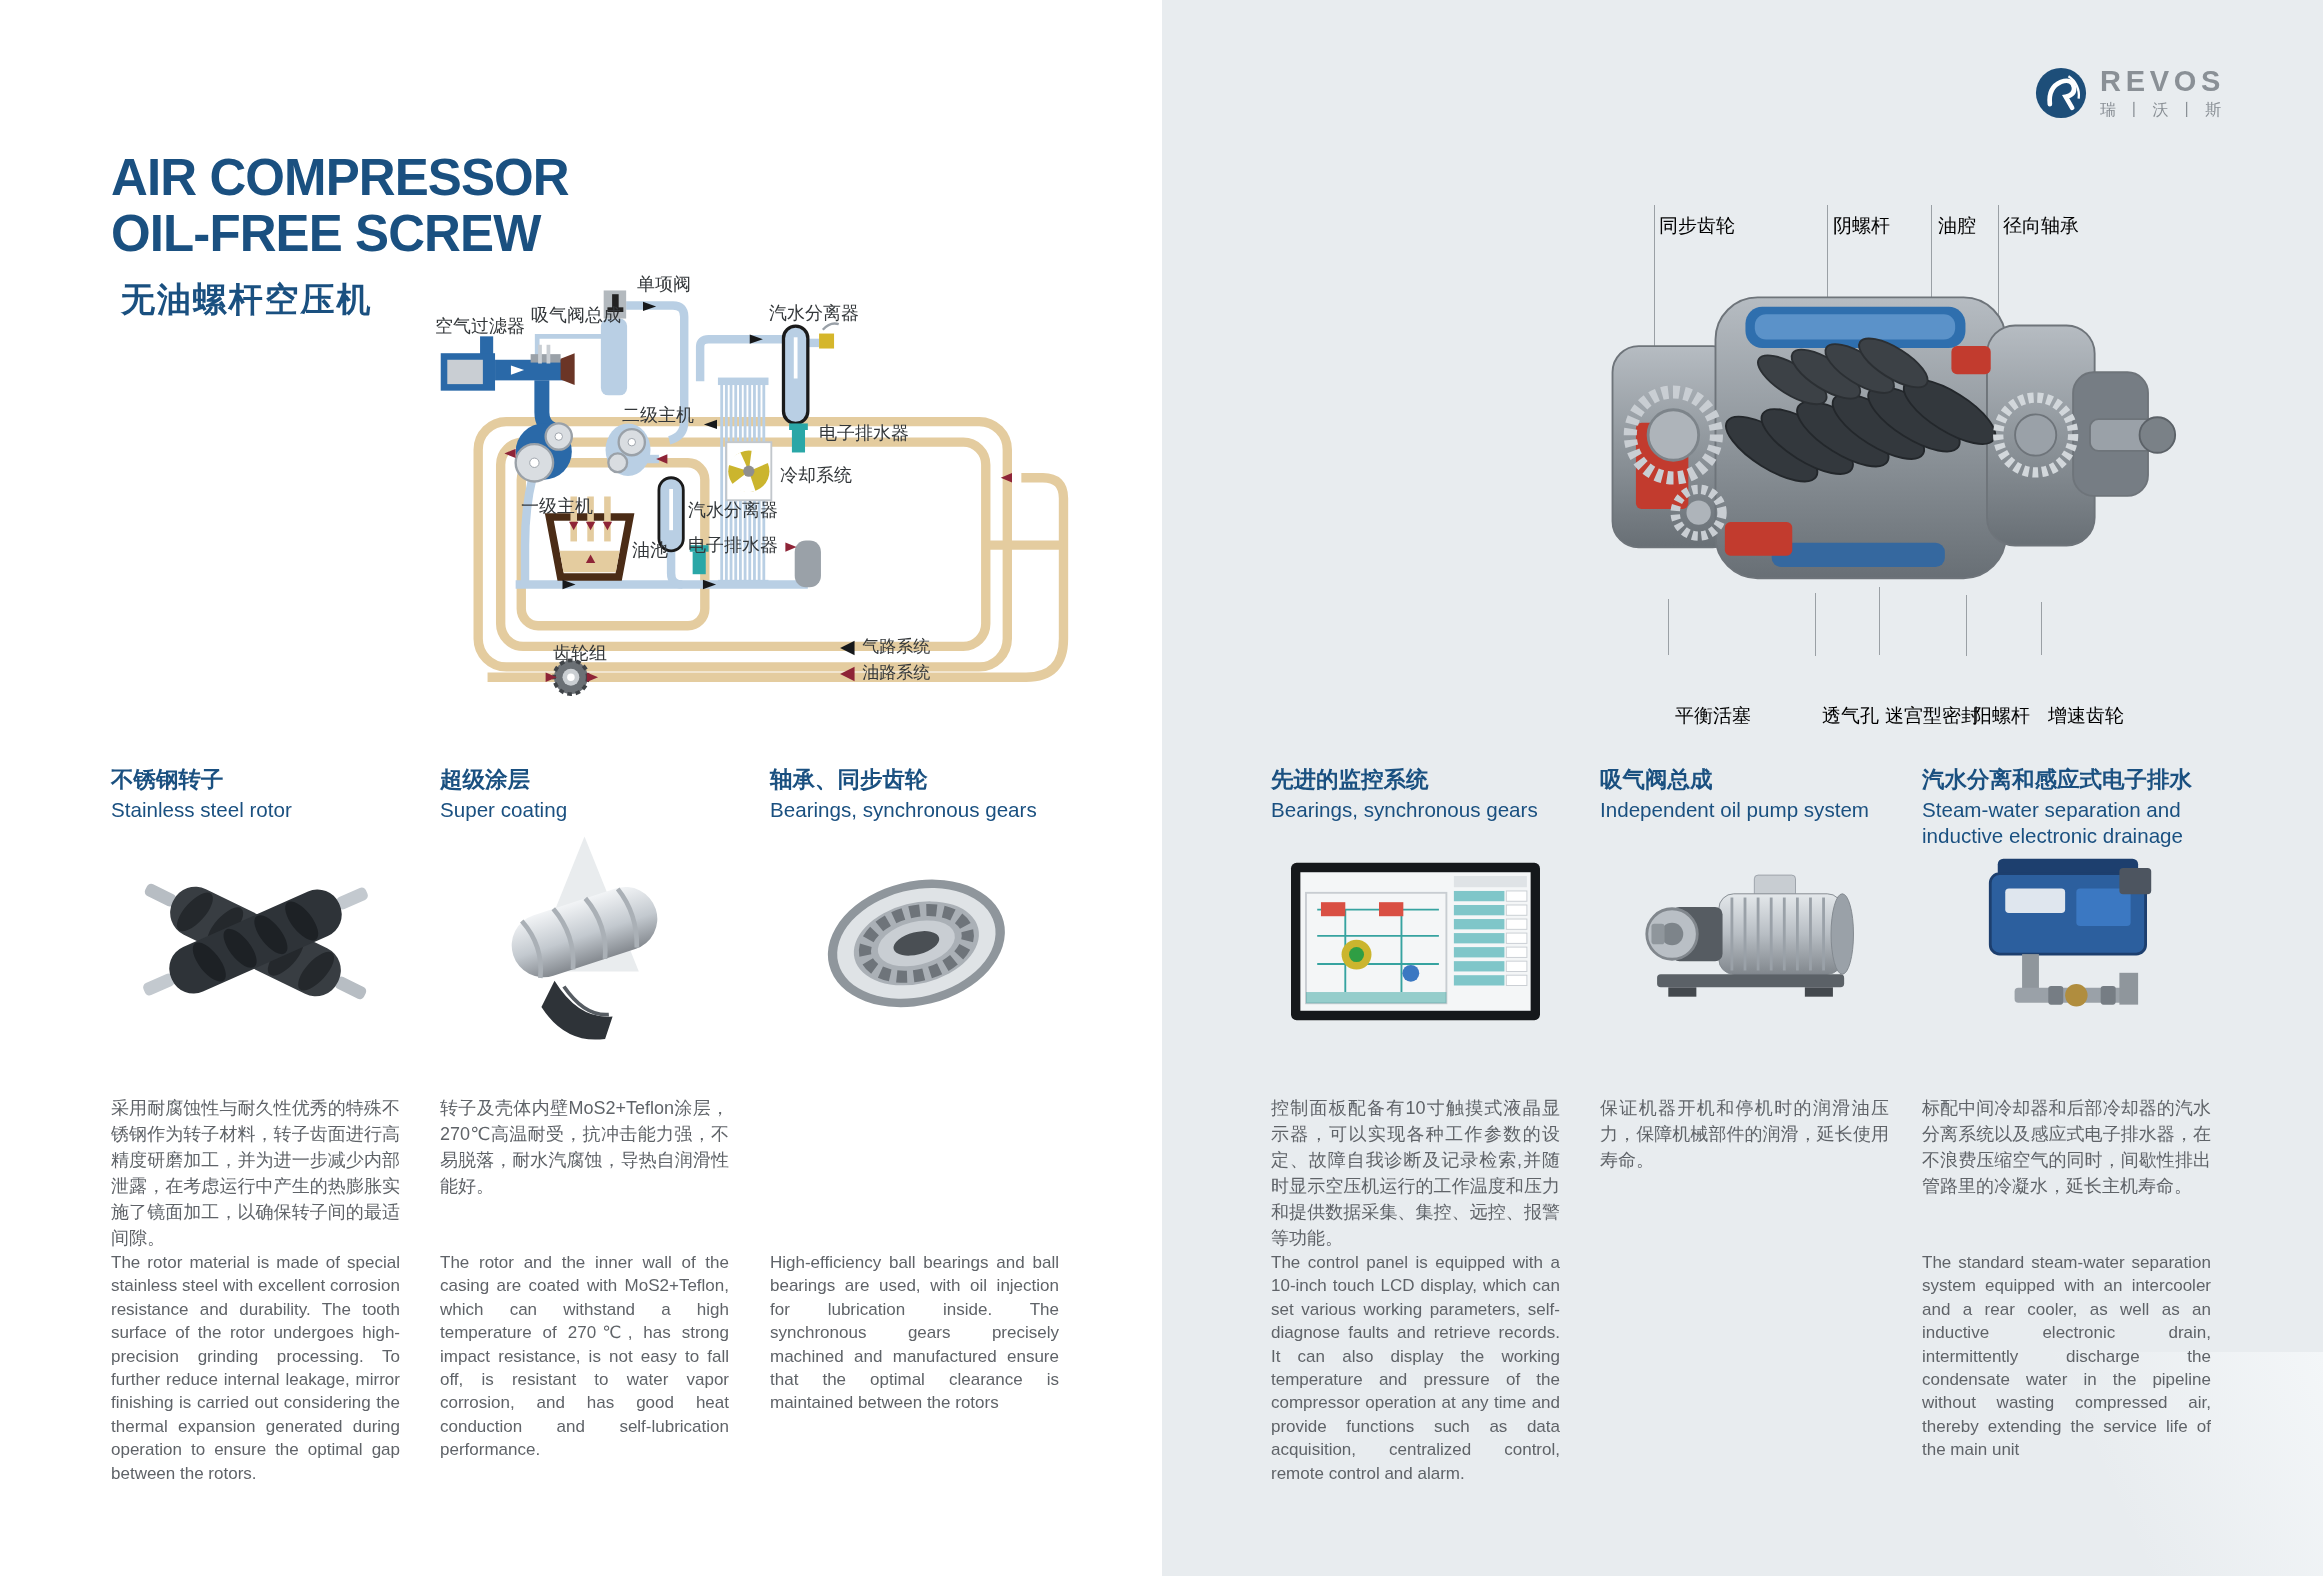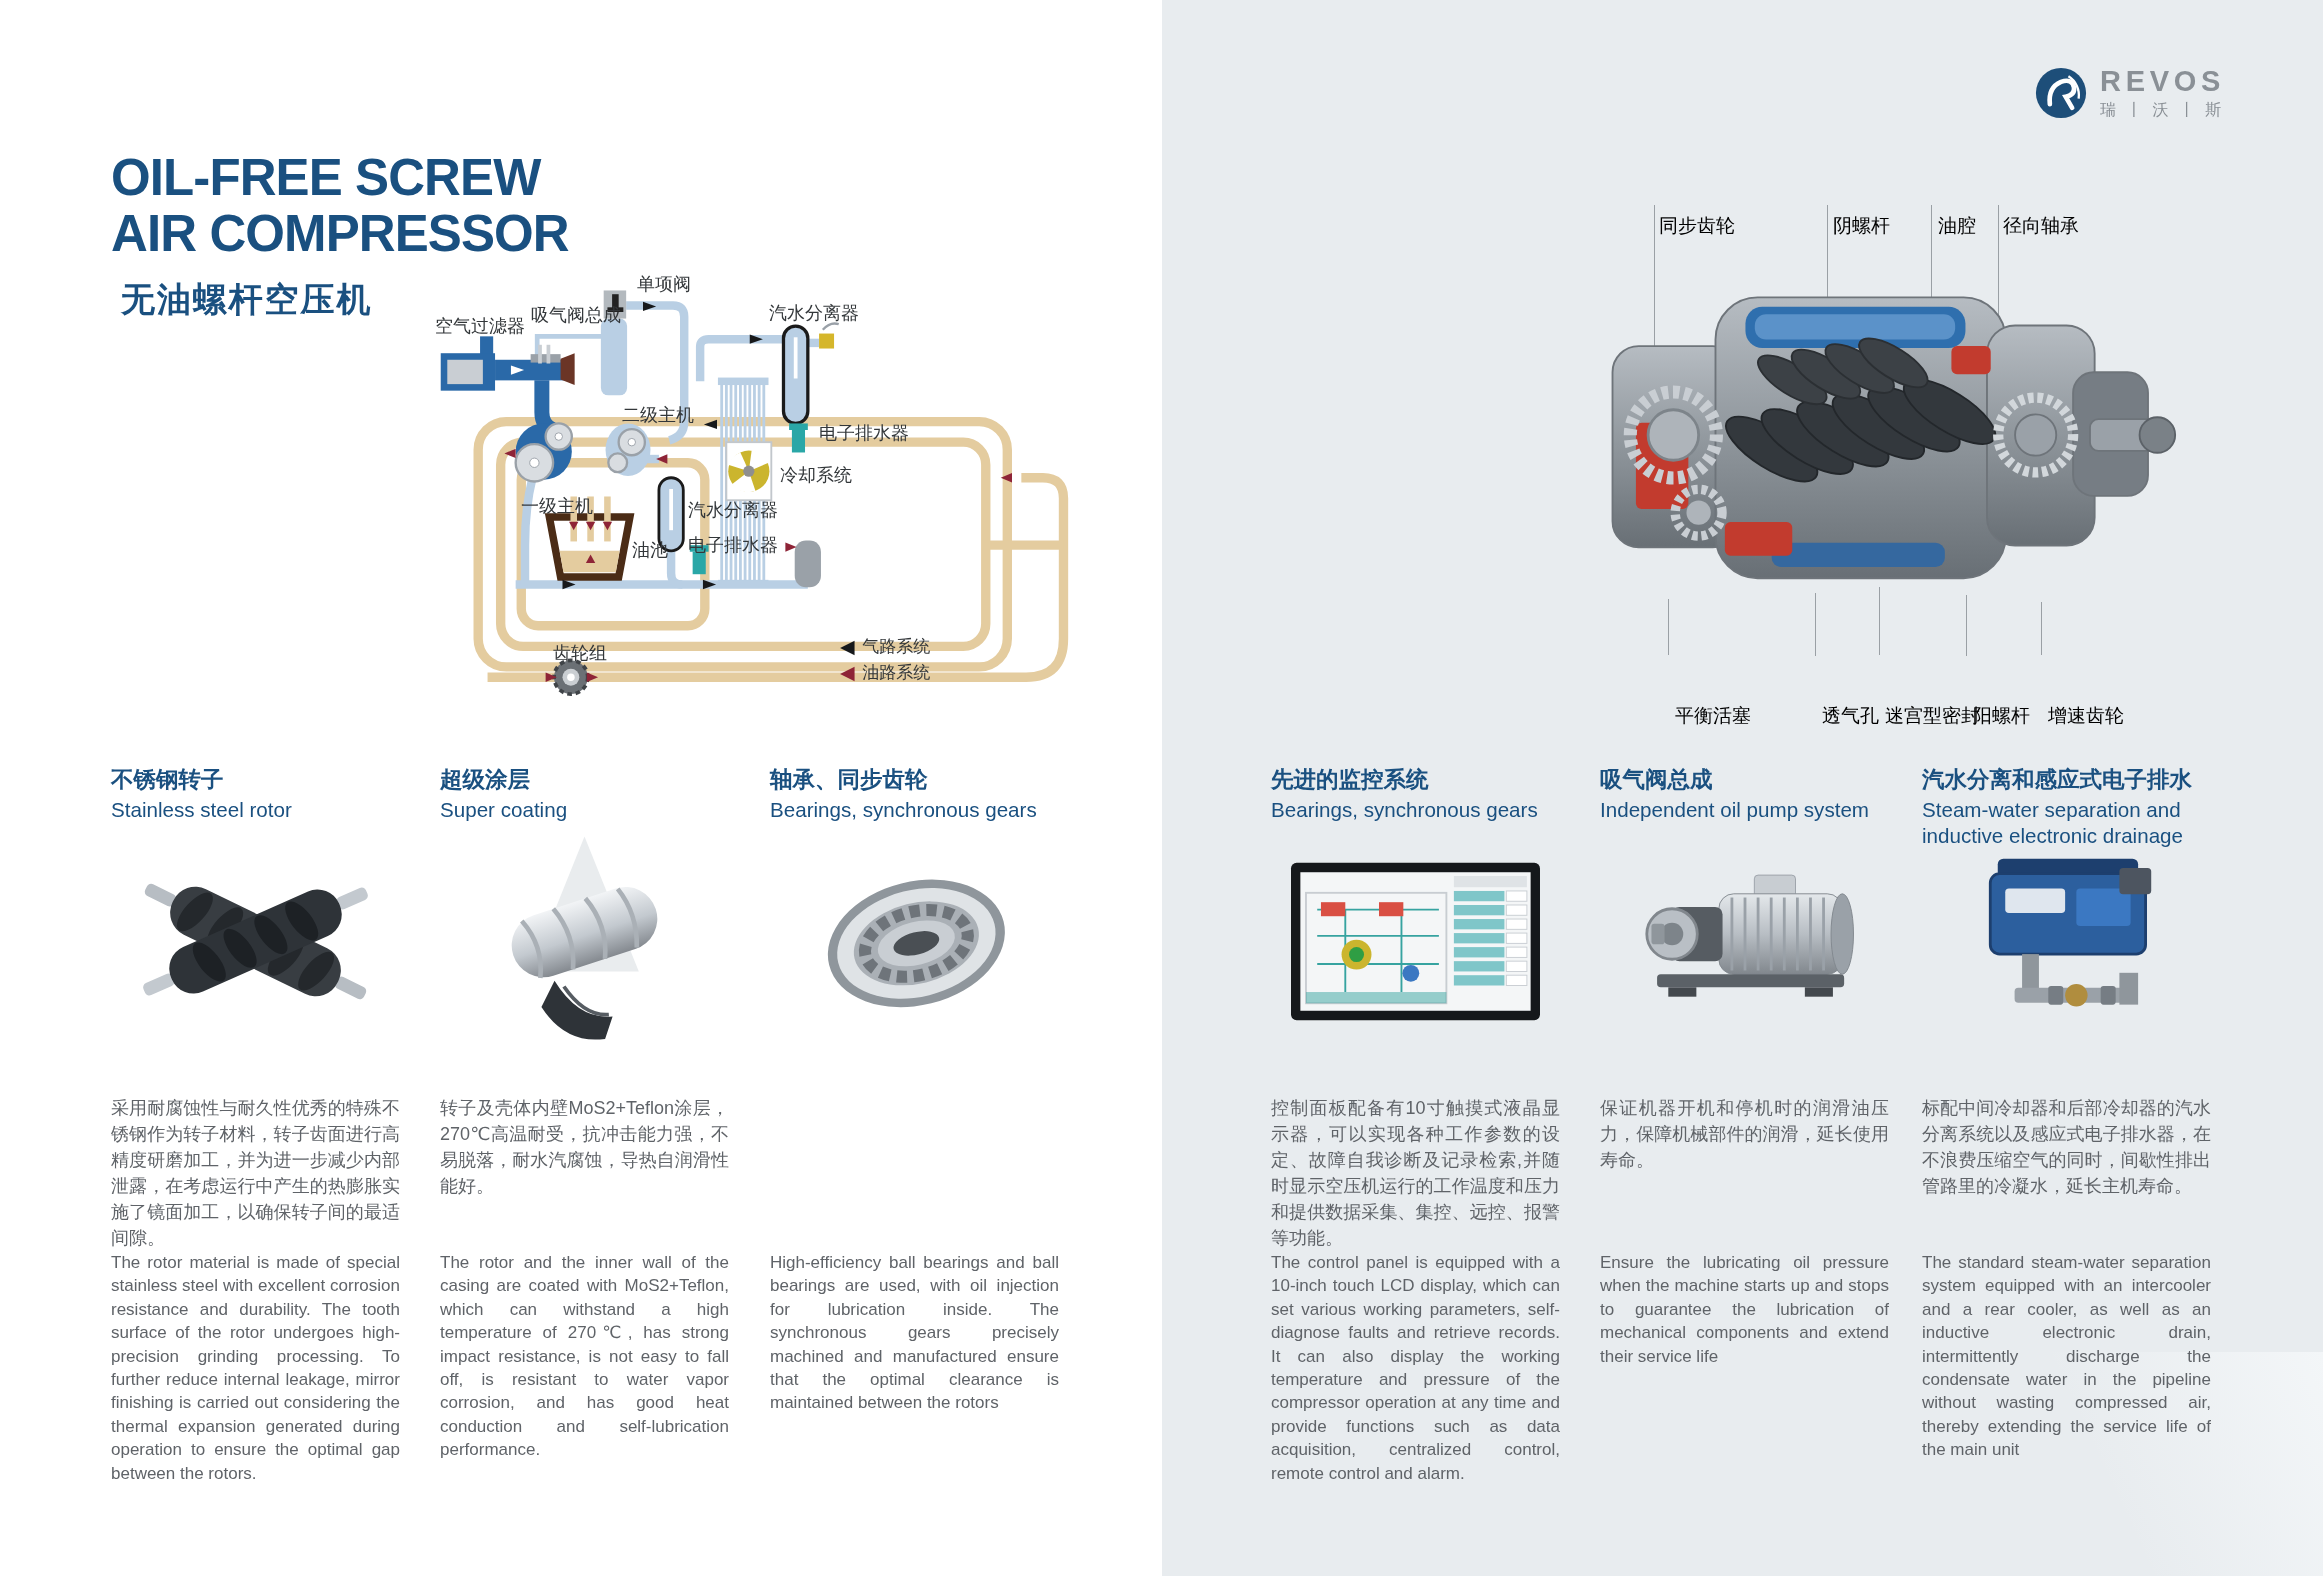--- a/index.html
+++ b/index.html
@@ -53,8 +53,8 @@
   <div class="left-page">
 
     <div class="title-block">
+      <div class="title-line">AIR COMPRESSOR</div>
       <div class="title-line">OIL-FREE SCREW</div>
-      <div class="title-line">AIR COMPRESSOR</div>
       <div class="subtitle-cn">无油螺杆空压机</div>
     </div>
 

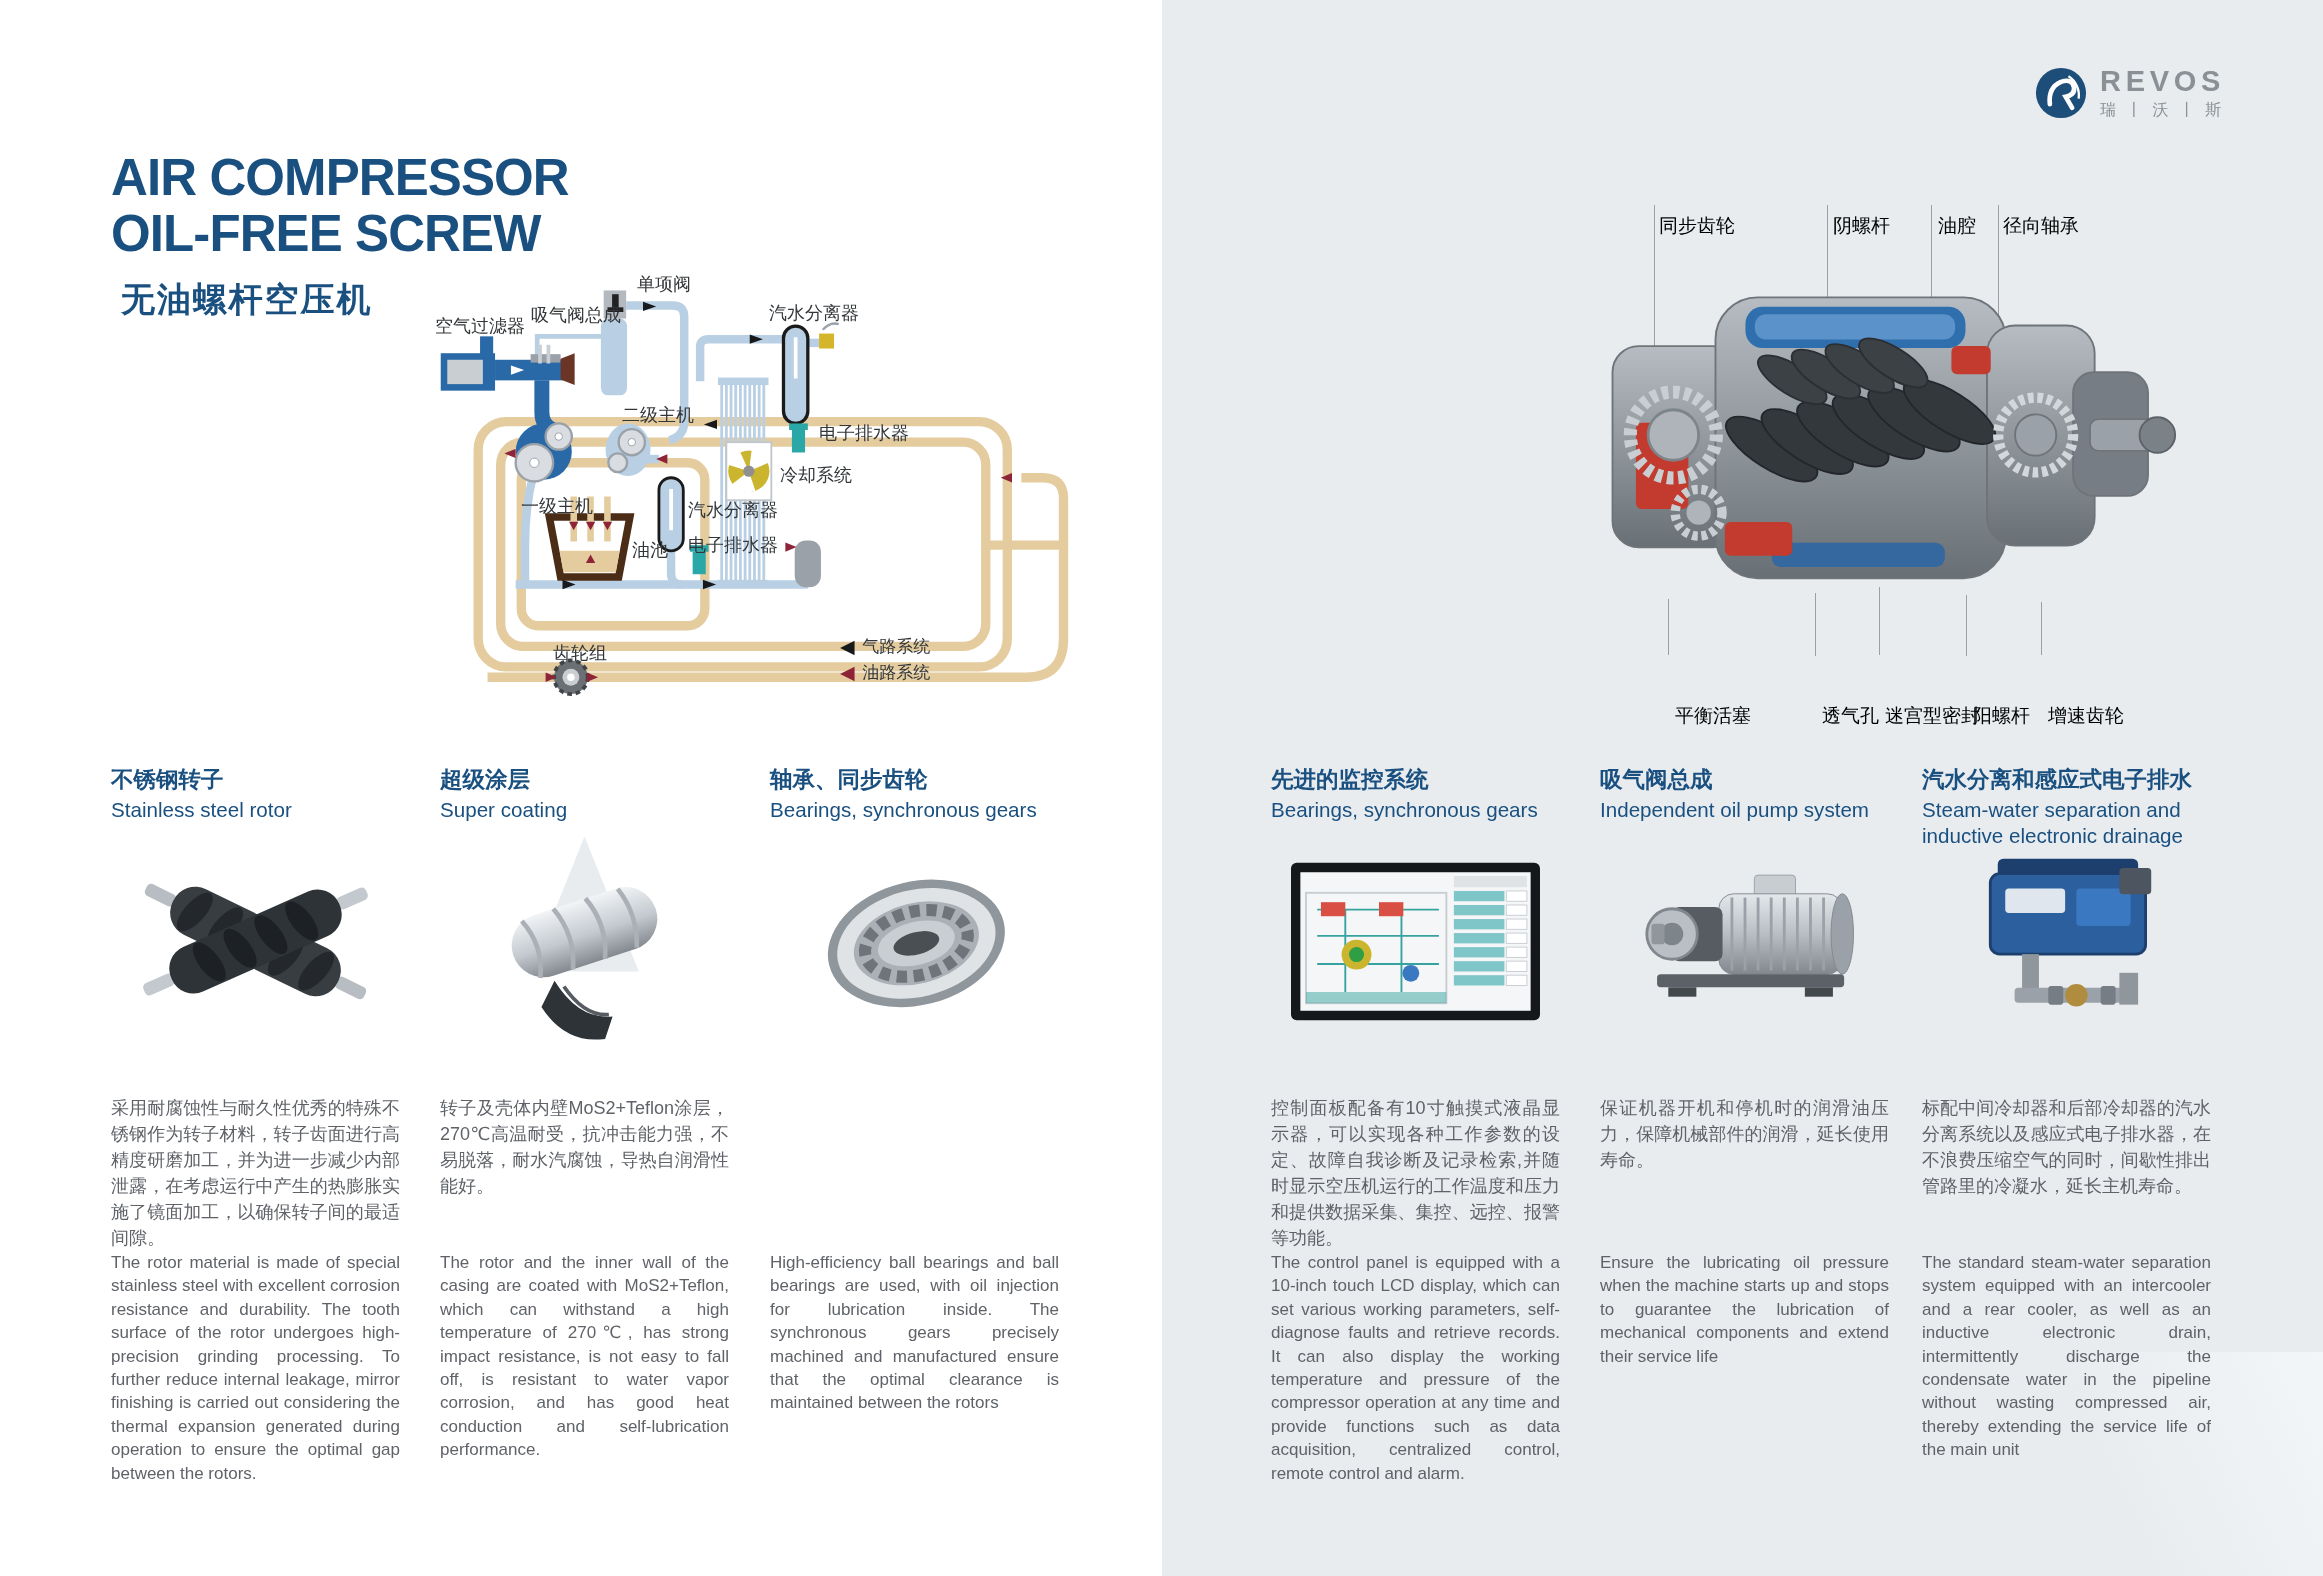--- a/index.html
+++ b/index.html
@@ -433,7 +433,6 @@
         </svg>
       </div>
       <p class="f-cn">保证机器开机和停机时的润滑油压力，保障机械部件的润滑，延长使用寿命。</p>
-      <p class="f-en">Ensure the lubricating oil pressure when the machine starts up and stops to guarantee the lubrication of mechanical components and extend their service life</p>
     </div>
 
     <div class="f-col" style="left:760px">

